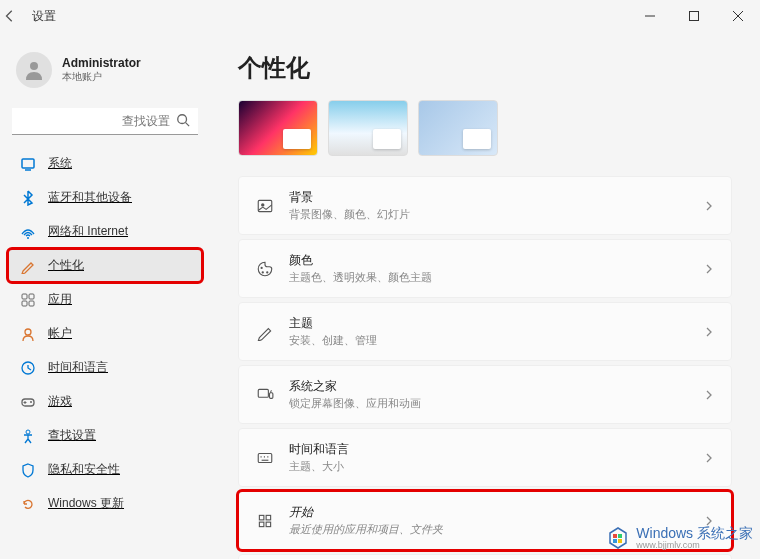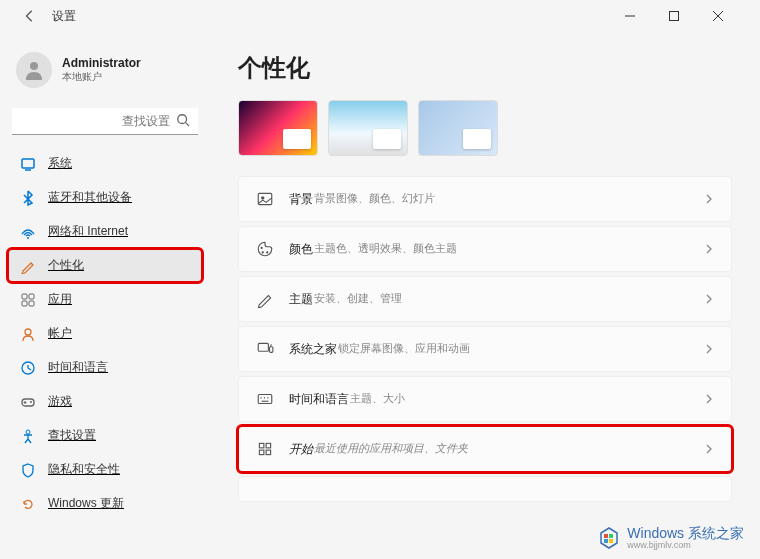--- a/index.html
+++ b/index.html
@@ -5,7 +5,7 @@
     * { margin: 0; padding: 0; box-sizing: border-box; font-family: "Segoe UI", "Microsoft YaHei", sans-serif; }
     body { width: 760px; height: 559px; background: #f5f5f5; overflow: hidden; position: relative; }
     
-    .titlebar { height: 32px; display: flex; align-items: center; padding: 0 20px; background: #f5f5f5; justify-content: flex-end; }
+    .titlebar { height: 32px; display: flex; align-items: center; padding: 0 0; background: #f5f5f5; justify-content: flex-end; }
     .titlebar-left { display: flex; align-items: center; gap: 12px; flex: 1; }
     .back-btn { width: 20px; height: 20px; display: flex; align-items: center; justify-content: center; cursor: pointer; }
     .title-text { font-size: 12px; color: #333; }

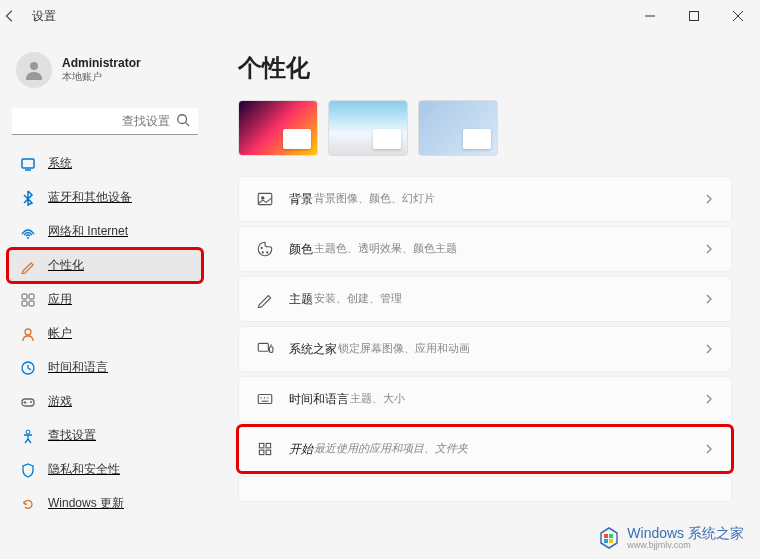--- a/index.html
+++ b/index.html
@@ -45,7 +45,7 @@
     .setting-card { display: flex; align-items: center; gap: 14px; padding: 12px 16px; background: #fbfbfb; border: 1px solid #eee; border-radius: 4px; cursor: pointer; }
     .setting-card.highlighted { outline: 3px solid #e40000; outline-offset: -1px; font-style: italic; }
     .setting-icon { width: 20px; height: 20px; display: flex; align-items: center; justify-content: center; flex-shrink: 0; }
-    .setting-text { flex: 1; display: flex; flex-direction: row; gap: 1px; }
+    .setting-text { flex: 1; display: flex; flex-direction: column; gap: 1px; }
     .setting-title { font-size: 12px; color: #222; }
     .setting-desc { font-size: 11px; color: #888; }
     .chevron { width: 12px; height: 12px; display: flex; align-items: center; justify-content: center; }

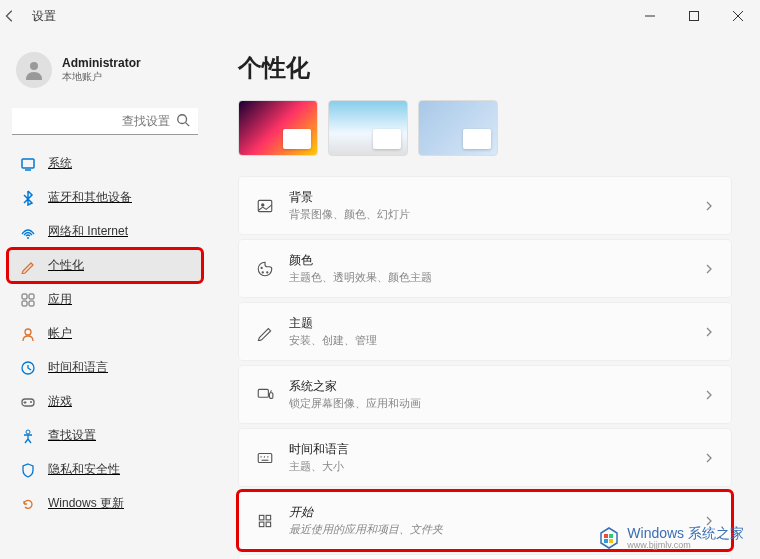--- a/index.html
+++ b/index.html
@@ -50,7 +50,7 @@
     .setting-desc { font-size: 11px; color: #888; }
     .chevron { width: 12px; height: 12px; display: flex; align-items: center; justify-content: center; }
     
-    .watermark { position: absolute; bottom: 8px; right: 16px; display: flex; align-items: flex-start; gap: 6px; font-size: 14px; color: #3a6fb5; }
+    .watermark { position: absolute; bottom: 8px; right: 7px; display: flex; align-items: flex-start; gap: 6px; font-size: 14px; color: #3a6fb5; }
     .watermark-logo { width: 24px; height: 24px; }
     .watermark-text { display: flex; flex-direction: column; line-height: 1.1; }
     .watermark-url { font-size: 9px; color: #999; }

